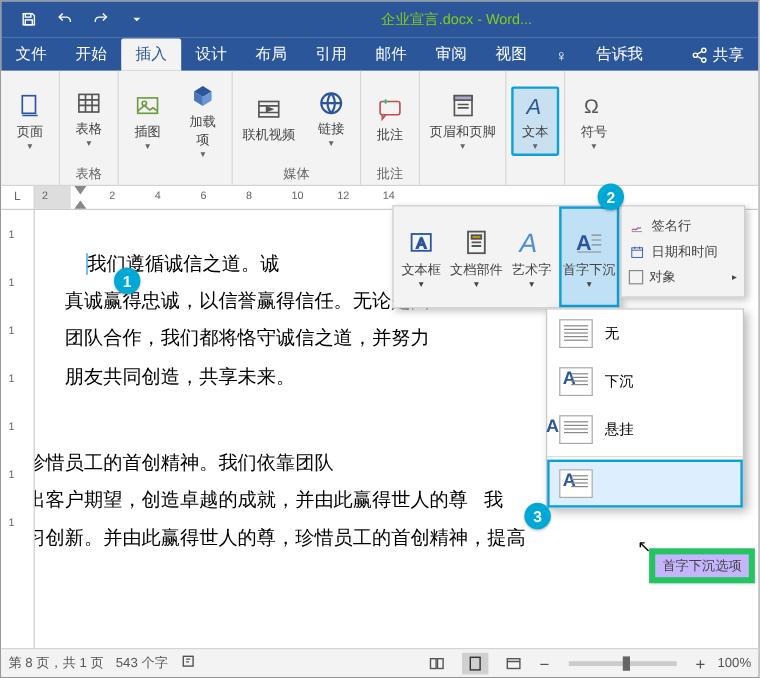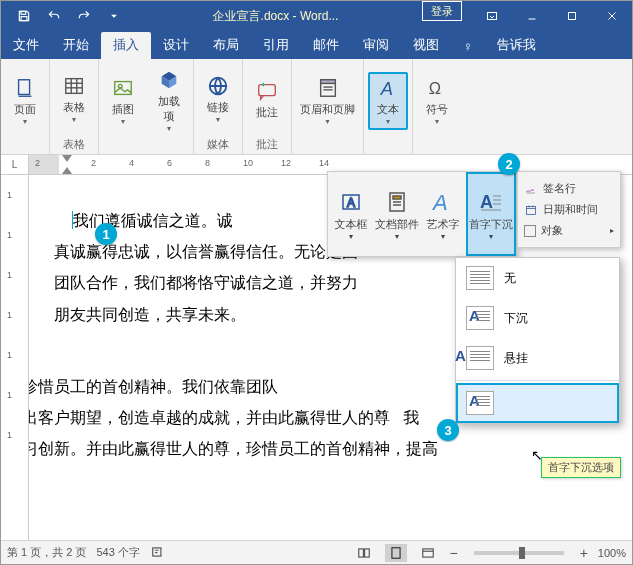--- a/index.html
+++ b/index.html
@@ -5,7 +5,7 @@
   * { box-sizing: border-box; margin: 0; padding: 0; font-family: "Microsoft YaHei", "Segoe UI", sans-serif; }
   body { width: 633px; height: 565px; overflow: hidden; background: #fff; position: relative; border: 1px solid #999; }
 
-  .titlebar { height: 30px; background: #2b579a; display: flex; align-items: center; color: #fef9c3; font-size: 12px; }
+  .titlebar { height: 30px; background: #2b579a; display: flex; align-items: center; color: #84cc16; font-size: 12px; }
   .titlebar .left-qat { display: flex; gap: 0; padding-left: 8px; }
   .qat-btn { width: 30px; height: 30px; display: flex; align-items: center; justify-content: center; color: #fff; cursor: pointer; }
   .qat-btn svg { width: 14px; height: 14px; }

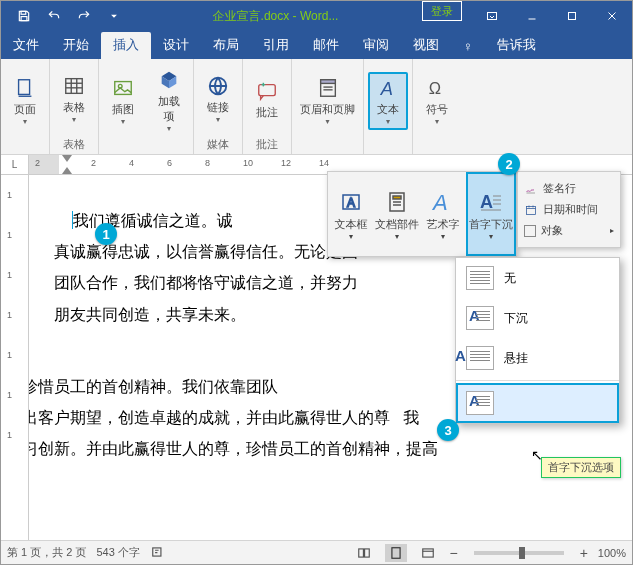--- a/index.html
+++ b/index.html
@@ -111,31 +111,6 @@
   </div>
   <div class="title">
     <span>企业宣言.docx</span><span> - Word...</span>
-  </div>
-  <div class="right-ctrls">
-    <div class="login-btn">登录</div>
-    <div class="win-btn">
-        <svg viewBox="0 0 24 24" fill="none" stroke="#fff" stroke-width="2">
-          <rect x="3" y="5" width="18" height="14"></rect>
-          <path d="M8 12l4 4 4-4"></path>
-        </svg>
-      </div>
-    <div class="win-btn">
-        <svg viewBox="0 0 24 24" stroke="#fff" stroke-width="2">
-          <line x1="5" y1="18" x2="19" y2="18"></line>
-        </svg>
-      </div>
-    <div class="win-btn">
-        <svg viewBox="0 0 24 24" fill="none" stroke="#fff" stroke-width="2">
-          <rect x="5" y="5" width="14" height="14"></rect>
-        </svg>
-      </div>
-    <div class="win-btn">
-        <svg viewBox="0 0 24 24" stroke="#fff" stroke-width="2">
-          <line x1="5" y1="5" x2="19" y2="19"></line>
-          <line x1="19" y1="5" x2="5" y2="19"></line>
-        </svg>
-      </div>
   </div>
 </div>
 

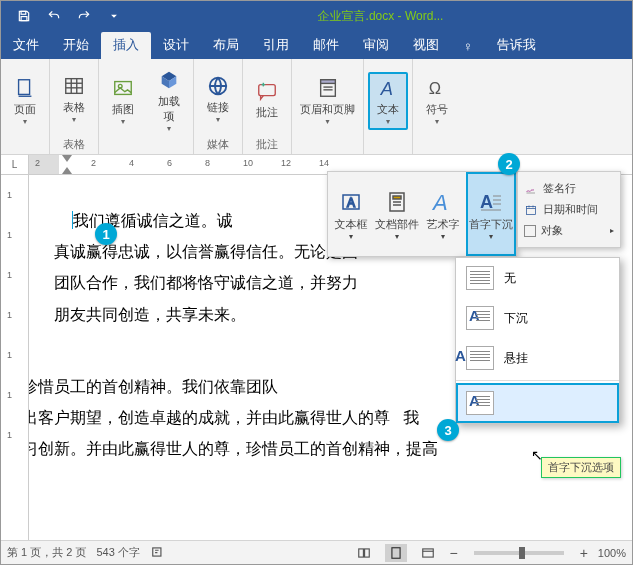--- a/index.html
+++ b/index.html
@@ -126,6 +126,16 @@
   <div class="tab">视图</div>
   <div class="tab help">♀</div>
   <div class="tab">告诉我</div>
+  <div class="share">
+    <svg width="14" height="14" viewBox="0 0 24 24" fill="none" stroke="#fff" stroke-width="2">
+        <circle cx="18" cy="5" r="3"></circle>
+        <circle cx="6" cy="12" r="3"></circle>
+        <circle cx="18" cy="19" r="3"></circle>
+        <line x1="8.5" y1="10.5" x2="15.5" y2="6.5"></line>
+        <line x1="8.5" y1="13.5" x2="15.5" y2="17.5"></line>
+      </svg>
+    <span>共享</span>
+  </div>
 </div>
 
 <div class="ribbon">

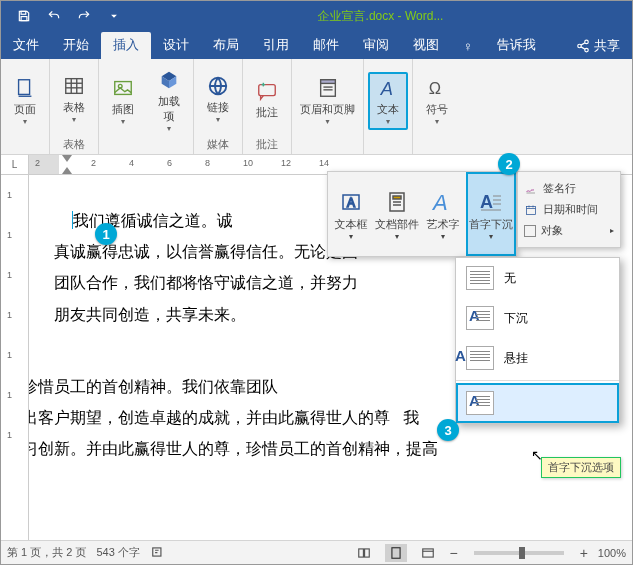--- a/index.html
+++ b/index.html
@@ -207,6 +207,17 @@
     <div class="items">
       <div class="rbtn">
         <div class="ic">
+            <svg viewBox="0 0 24 24" fill="none" stroke="#555" stroke-width="1.5">
+              <rect x="3" y="5" width="18" height="14"></rect>
+              <line x1="3" y1="9" x2="21" y2="9"></line>
+              <line x1="3" y1="15" x2="21" y2="15"></line>
+              <path d="M10 10l5 2-5 2z" fill="#555"></path>
+            </svg>
+          </div>
+        <span>联机视频</span>
+      </div>
+      <div class="rbtn">
+        <div class="ic">
             <svg viewBox="0 0 24 24" fill="none" stroke="#2b579a" stroke-width="2">
               <circle cx="12" cy="12" r="9"></circle>
               <path d="M3 12h18M12 3a14 14 0 010 18M12 3a14 14 0 000 18"></path>

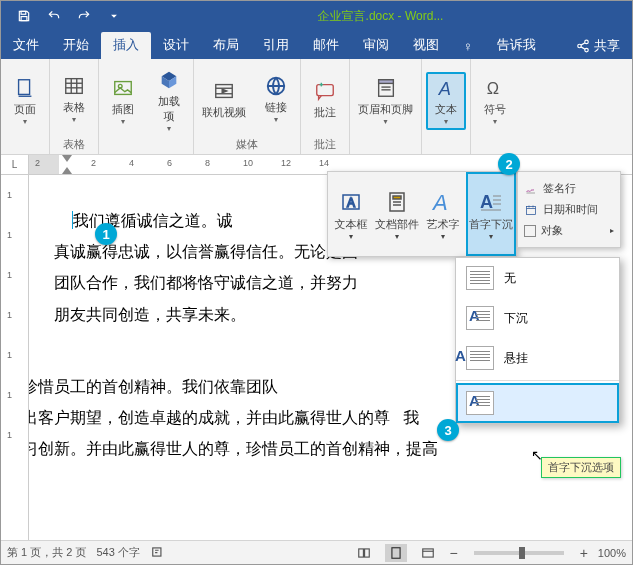--- a/index.html
+++ b/index.html
@@ -74,7 +74,7 @@
   .dropcap-menu .sep { height:1px; background:#ddd; margin:2px 0; }
   .dropcap-menu .opt .A { font-size:15px; color:#2b579a; font-weight:bold; }
 
-  .tooltip { position:absolute; top:456px; left:540px; background:#fef9c3; border:1px solid #22c55e; padding:2px 6px; font-size:11px; color:#444; box-shadow:1px 1px 3px rgba(0,0,0,.2); }
+  .tooltip { position:absolute; top:456px; left:540px; background:#c4b5fd; border:5px solid #22c55e; padding:2px 6px; font-size:11px; color:#444; box-shadow:1px 1px 3px rgba(0,0,0,.2); }
   .pointer { position:absolute; top:446px; left:530px; font-size:14px; color:#000; }
 
   .callout { position:absolute; width:22px; height:22px; background:#00a8d6; color:#fff; border-radius:50%; display:flex; align-items:center; justify-content:center; font-size:13px; font-weight:bold; box-shadow:0 1px 2px rgba(0,0,0,.3); z-index: 50; }

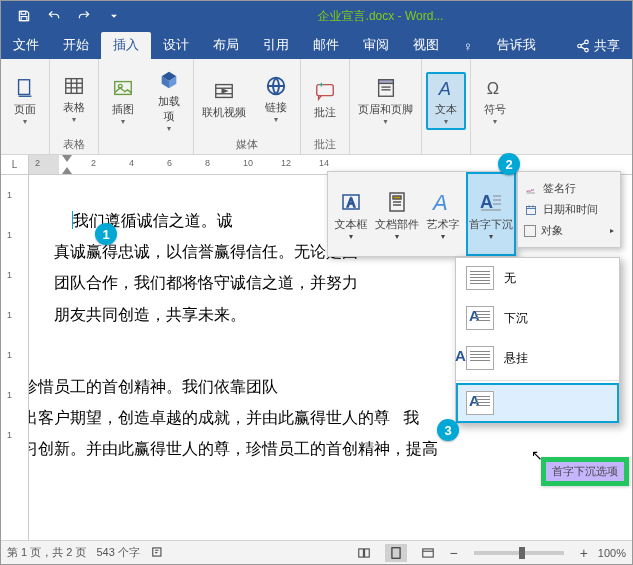--- a/index.html
+++ b/index.html
@@ -340,7 +340,7 @@
 </div>
 
 <div class="statusbar">
-  <span>第 1 页，共 2 页</span>
+  <span>第 8 页，共 1 页</span>
   <span>543 个字</span>
   <span><svg width="16" height="14" viewBox="0 0 24 24" fill="none" stroke="#555" stroke-width="2">
         <rect x="3" y="5" width="14" height="14"></rect>

